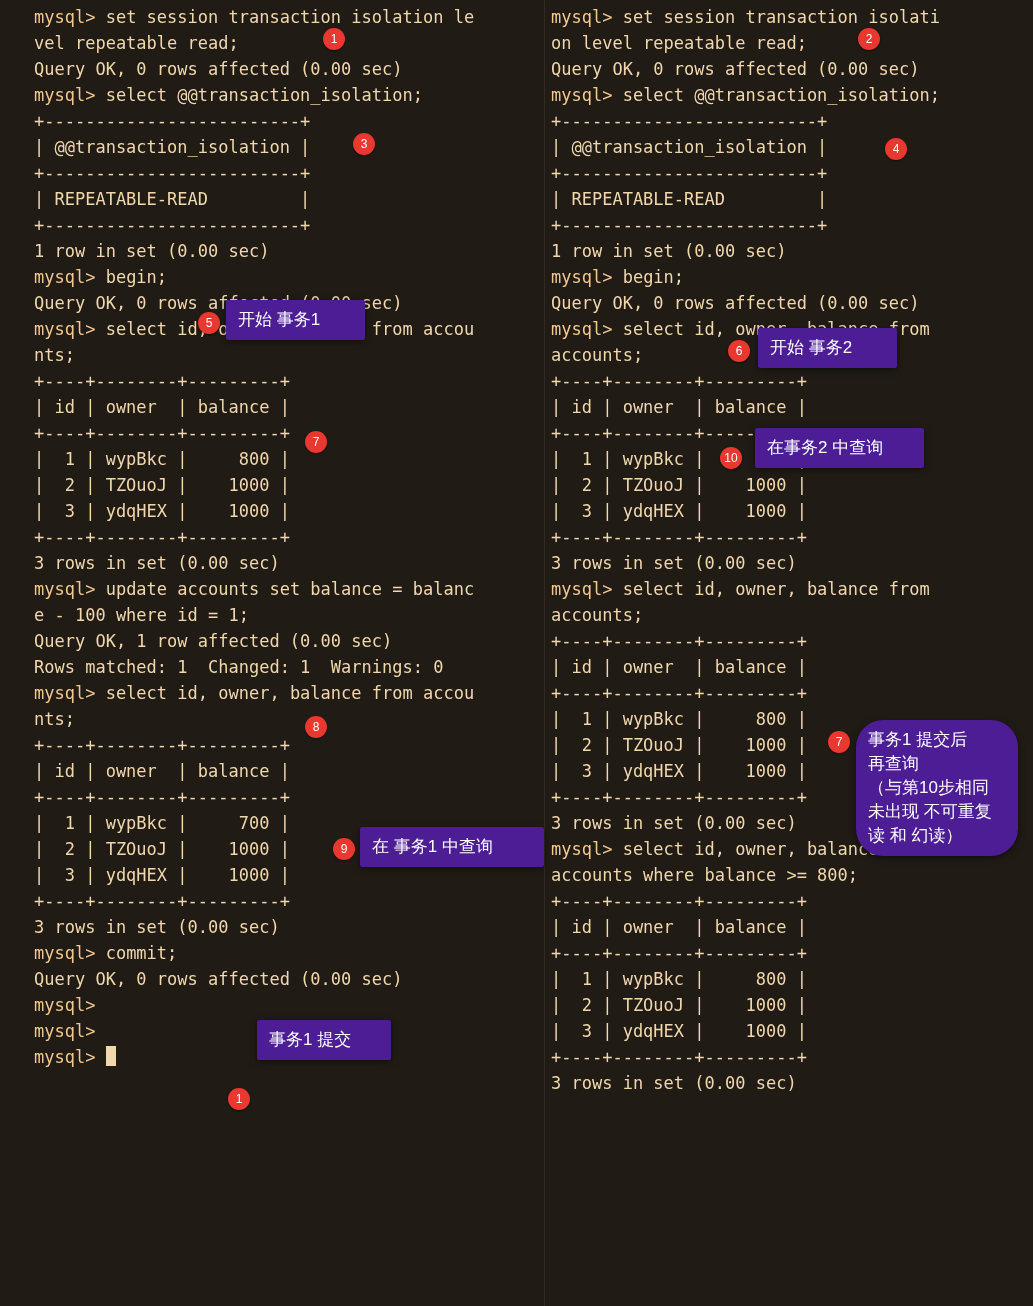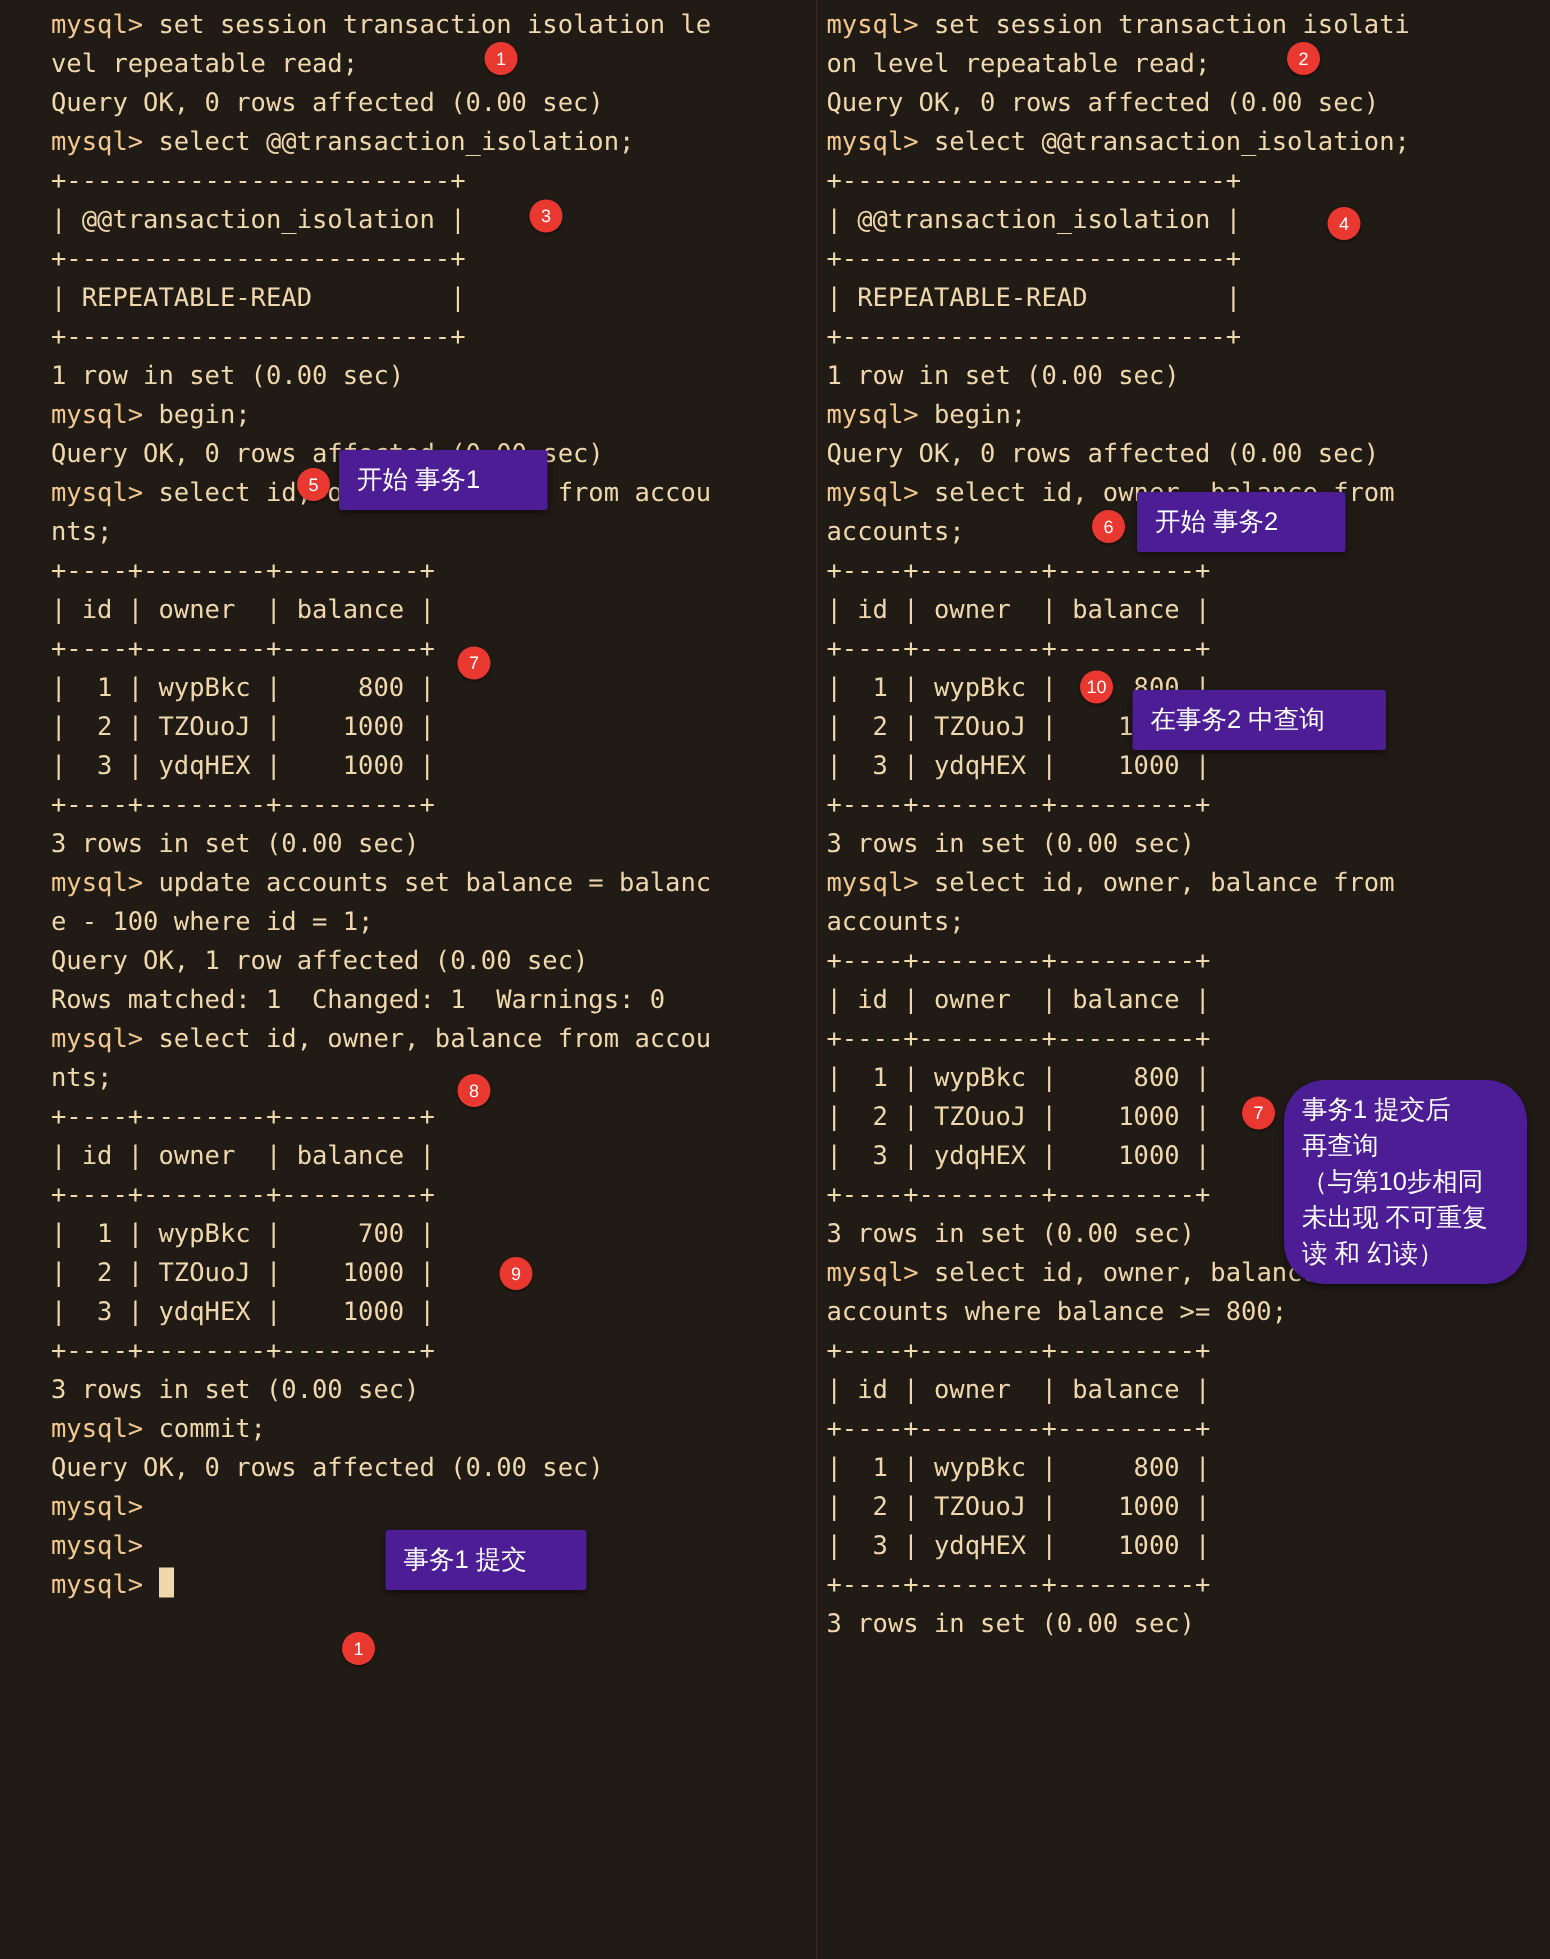--- a/index.html
+++ b/index.html
@@ -99,7 +99,7 @@
 
   <div class="note" style="left: 198px; top: 300px; width: 115px; white-space: pre-line;">开始 事务1</div>
   <div class="note" style="left: 730px; top: 328px; width: 115px; white-space: pre-line;">开始 事务2</div>
-  <div class="note" style="left: 727px; top: 460px; width: 145px; white-space: pre-line;">在事务2 中查询</div>
+  <div class="note" style="left: 727px; top: 428px; width: 145px; white-space: pre-line;">在事务2 中查询</div>
   <div class="note" style="left: 229px; top: 1020px; width: 110px; white-space: pre-line;">事务1 提交</div>
   <div class="note" style="left: 828px; top: 720px; width: 138px; white-space: pre-line; border-radius: 27px;">事务1 提交后
 再查询

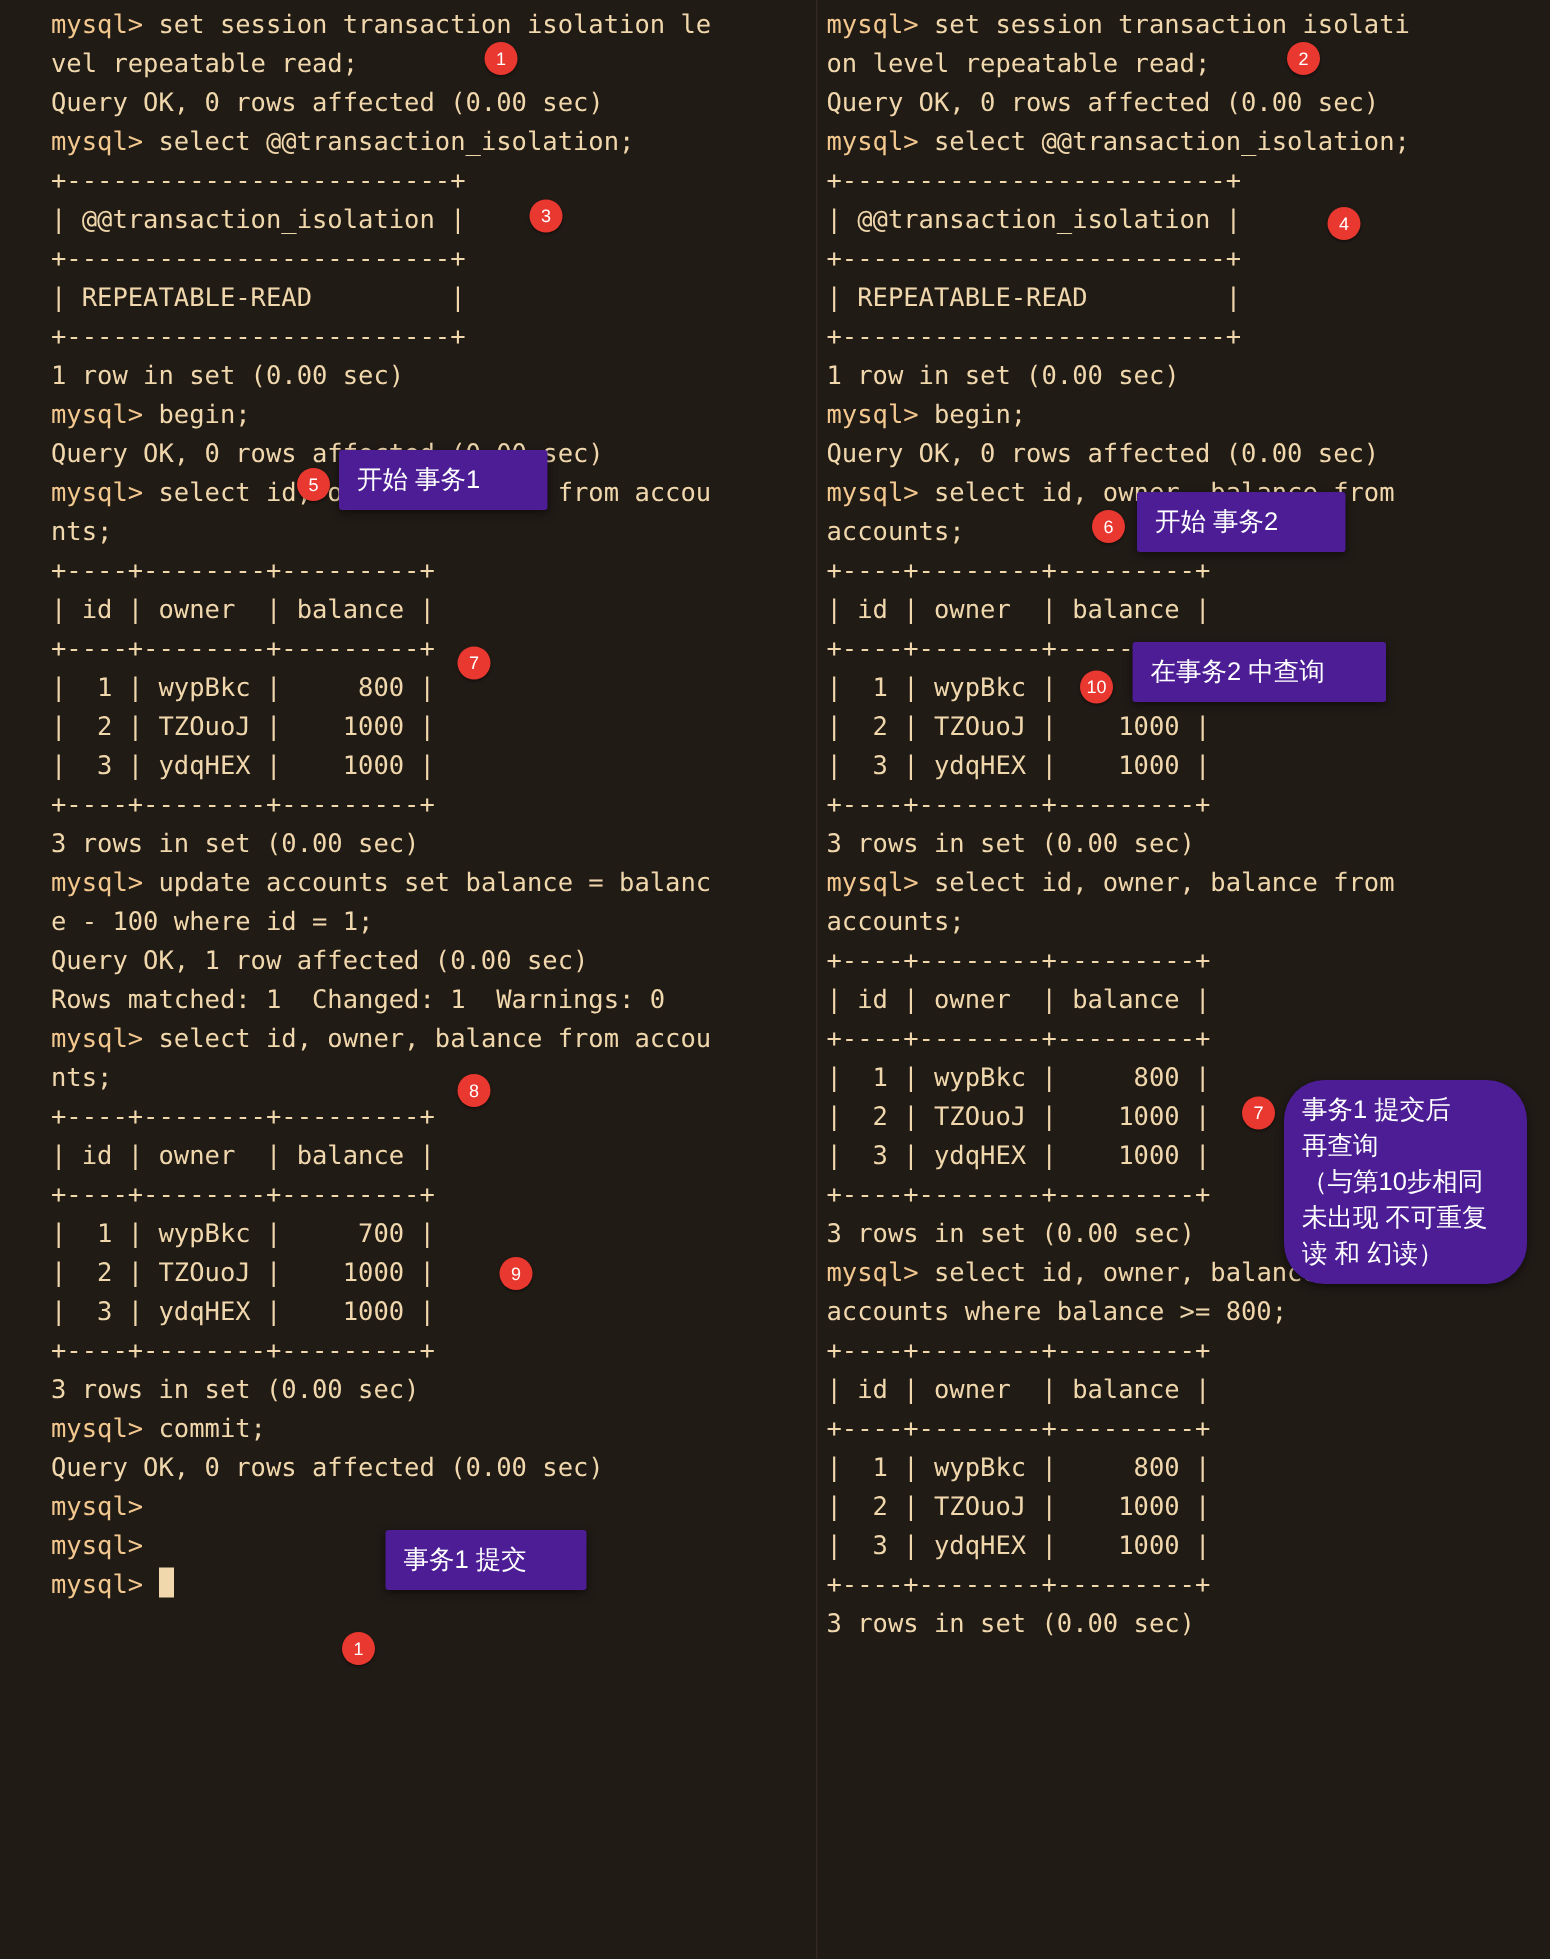--- a/index.html
+++ b/index.html
@@ -99,6 +99,7 @@
 
   <div class="note" style="left: 198px; top: 300px; width: 115px; white-space: pre-line;">开始 事务1</div>
   <div class="note" style="left: 730px; top: 328px; width: 115px; white-space: pre-line;">开始 事务2</div>
+  <div class="note" style="left: 332px; top: 827px; width: 160px; white-space: pre-line;">在 事务1 中查询</div>
   <div class="note" style="left: 727px; top: 428px; width: 145px; white-space: pre-line;">在事务2 中查询</div>
   <div class="note" style="left: 229px; top: 1020px; width: 110px; white-space: pre-line;">事务1 提交</div>
   <div class="note" style="left: 828px; top: 720px; width: 138px; white-space: pre-line; border-radius: 27px;">事务1 提交后

